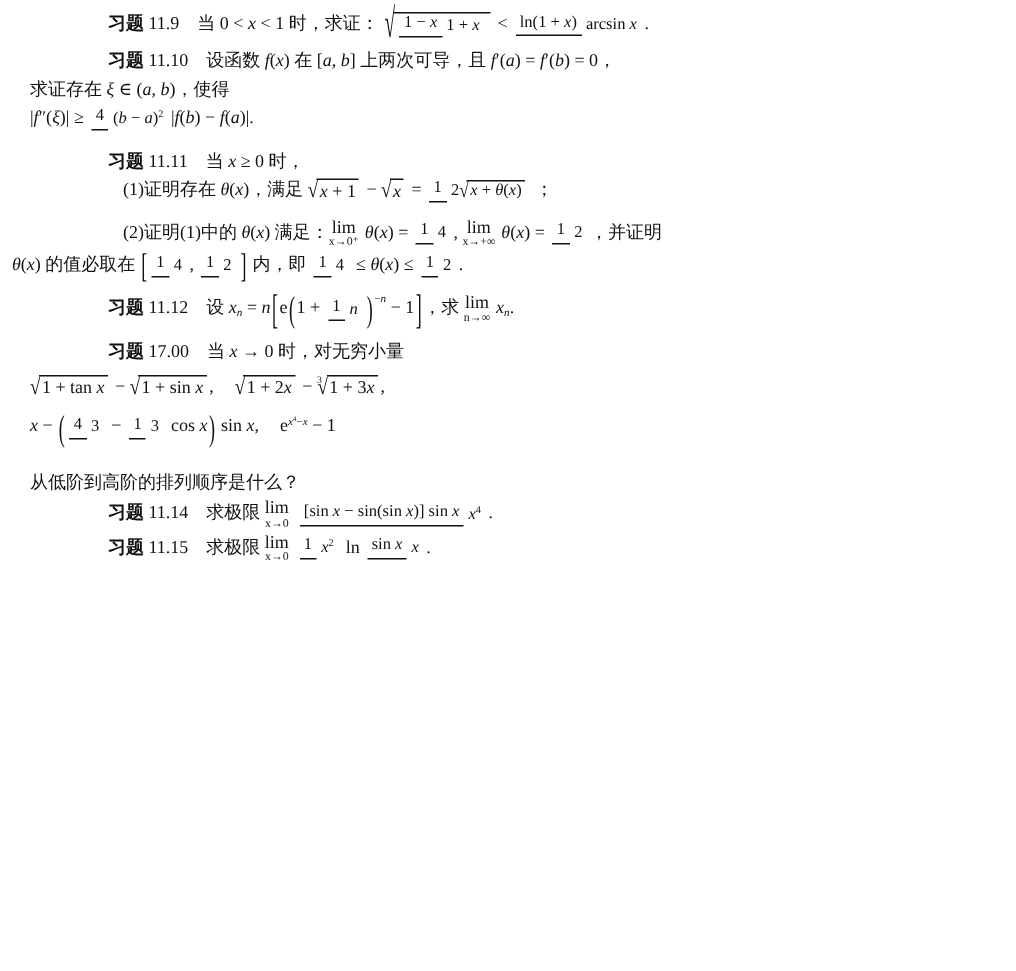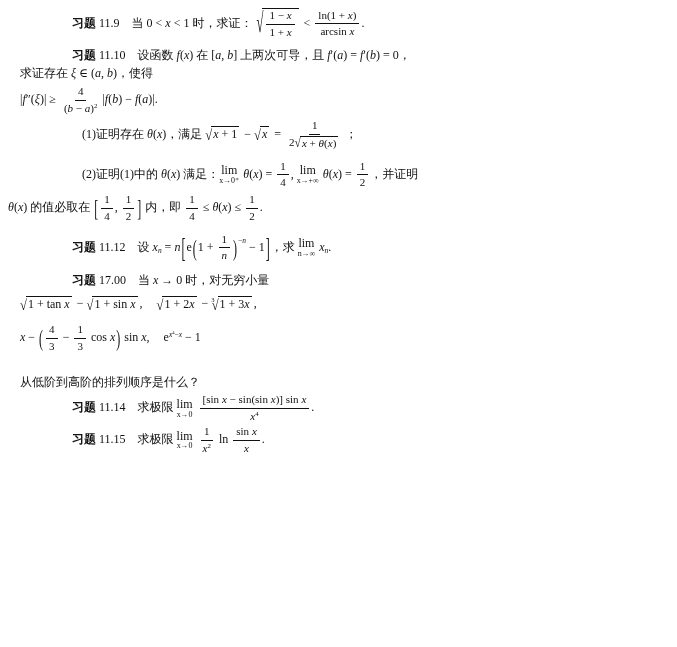--- a/index.html
+++ b/index.html
@@ -18,7 +18,7 @@
   .mi{font-family:"Liberation Serif","DejaVu Serif",serif;font-style:italic;}
   .gap{display:inline-block;}
   
-  .frac{display:inline-flex;flex-direction:column;align-items:center;
+  .frac{display:inline-flex;flex-direction:row;align-items:center;
         vertical-align:middle;margin:0 2px;font-size:92%;line-height:1.25;}
   .fn{border-bottom:1px solid #111;padding:0 3px 1px;}
   .fd{padding:1px 3px 0;}

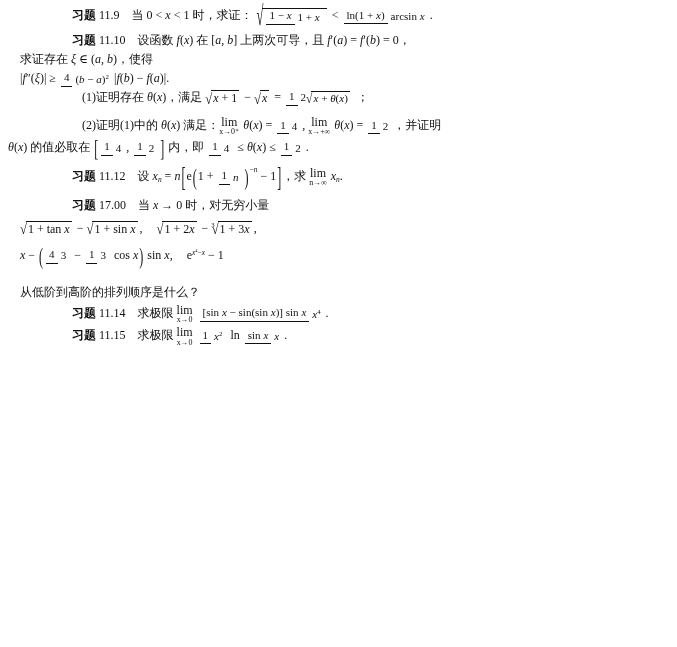--- a/index.html
+++ b/index.html
@@ -50,6 +50,7 @@
       <div class="line" style="margin-left: 52px; margin-top: 8px;"><span class="cjk bold">习题</span><span class="rm"> 11.10</span><span class="gap" style="width: 12px;"></span><span class="cjk">设函数 </span><span class="mi">f</span><span class="rm">(</span><span class="mi">x</span><span class="rm">)</span><span class="cjk"> 在 </span><span class="rm">[</span><span class="mi">a</span><span class="rm">, </span><span class="mi">b</span><span class="rm">]</span><span class="cjk"> 上两次可导，且 </span><span class="mi">f</span><span class="rm">′(</span><span class="mi">a</span><span class="rm">) = </span><span class="mi">f</span><span class="rm">′(</span><span class="mi">b</span><span class="rm">) = 0</span><span class="cjk">，</span></div>
       <div class="line" style="margin-top: 3px;"><span class="cjk">求证存在 </span><span class="mi">ξ</span><span class="rm"> ∈ (</span><span class="mi">a</span><span class="rm">, </span><span class="mi">b</span><span class="rm">)</span><span class="cjk">，使得</span></div>
       <div class="line center" style="margin-top: 3px;"><span class="rm">|</span><span class="mi">f</span><span class="rm">″(</span><span class="mi">ξ</span><span class="rm">)| ≥ </span><span class="frac"><span class="fn"><span class="rm">4</span></span><span class="fd"><span class="rm">(</span><span class="mi">b</span><span class="rm"> − </span><span class="mi">a</span><span class="rm">)</span><span class="sup"><span class="rm">2</span></span></span></span><span class="rm">|</span><span class="mi">f</span><span class="rm">(</span><span class="mi">b</span><span class="rm">) − </span><span class="mi">f</span><span class="rm">(</span><span class="mi">a</span><span class="rm">)|.</span></div>
+      <div class="line" style="margin-left: 52px; margin-top: 13px;"><span class="cjk bold">习题</span><span class="rm"> 11.11</span><span class="gap" style="width: 12px;"></span><span class="cjk">当 </span><span class="mi">x</span><span class="rm"> ≥ 0</span><span class="cjk"> 时，</span></div>
       <div class="line" style="margin-left: 62px; margin-top: 3px;"><span class="rm">(1)</span><span class="cjk">证明存在 </span><span class="mi">θ</span><span class="rm">(</span><span class="mi">x</span><span class="rm">)</span><span class="cjk">，满足 </span><span class="rt"><span class="rad">√</span><span class="sqc"><span class="mi">x</span><span class="rm"> + 1</span></span></span><span class="rm"> − </span><span class="rt"><span class="rad">√</span><span class="sqc"><span class="mi">x</span></span></span><span class="rm"> = </span><span class="frac"><span class="fn"><span class="rm">1</span></span><span class="fd"><span class="rm">2</span><span class="rt"><span class="rad">√</span><span class="sqc"><span class="mi">x</span><span class="rm"> + </span><span class="mi">θ</span><span class="rm">(</span><span class="mi">x</span><span class="rm">)</span></span></span></span></span><span class="cjk">；</span></div>
       <div class="line" style="margin-left: 62px; margin-top: 9px;"><span class="rm">(2)</span><span class="cjk">证明</span><span class="rm">(1)</span><span class="cjk">中的 </span><span class="mi">θ</span><span class="rm">(</span><span class="mi">x</span><span class="rm">)</span><span class="cjk"> 满足：</span><span class="lim"><span class="limt rm">lim</span><span class="limu rm">x→0⁺</span></span><span class="gap" style="width: 4px;"></span><span class="mi">θ</span><span class="rm">(</span><span class="mi">x</span><span class="rm">) = </span><span class="frac"><span class="fn"><span class="rm">1</span></span><span class="fd"><span class="rm">4</span></span></span><span class="rm">, </span><span class="lim"><span class="limt rm">lim</span><span class="limu rm">x→+∞</span></span><span class="gap" style="width: 4px;"></span><span class="mi">θ</span><span class="rm">(</span><span class="mi">x</span><span class="rm">) = </span><span class="frac"><span class="fn"><span class="rm">1</span></span><span class="fd"><span class="rm">2</span></span></span><span class="cjk">，并证明</span></div>
       <div class="line" style="margin-left: -12px; margin-top: 3px;"><span class="mi">θ</span><span class="rm">(</span><span class="mi">x</span><span class="rm">)</span><span class="cjk"> 的值必取在 </span><span class="bigd rm" style="--ds: 1.9;">[</span><span class="frac"><span class="fn"><span class="rm">1</span></span><span class="fd"><span class="rm">4</span></span></span><span class="rm">, </span><span class="frac"><span class="fn"><span class="rm">1</span></span><span class="fd"><span class="rm">2</span></span></span><span class="bigd rm" style="--ds: 1.9;">]</span><span class="cjk"> 内，即 </span><span class="frac"><span class="fn"><span class="rm">1</span></span><span class="fd"><span class="rm">4</span></span></span><span class="rm"> ≤ </span><span class="mi">θ</span><span class="rm">(</span><span class="mi">x</span><span class="rm">) ≤ </span><span class="frac"><span class="fn"><span class="rm">1</span></span><span class="fd"><span class="rm">2</span></span></span><span class="rm">.</span></div>

